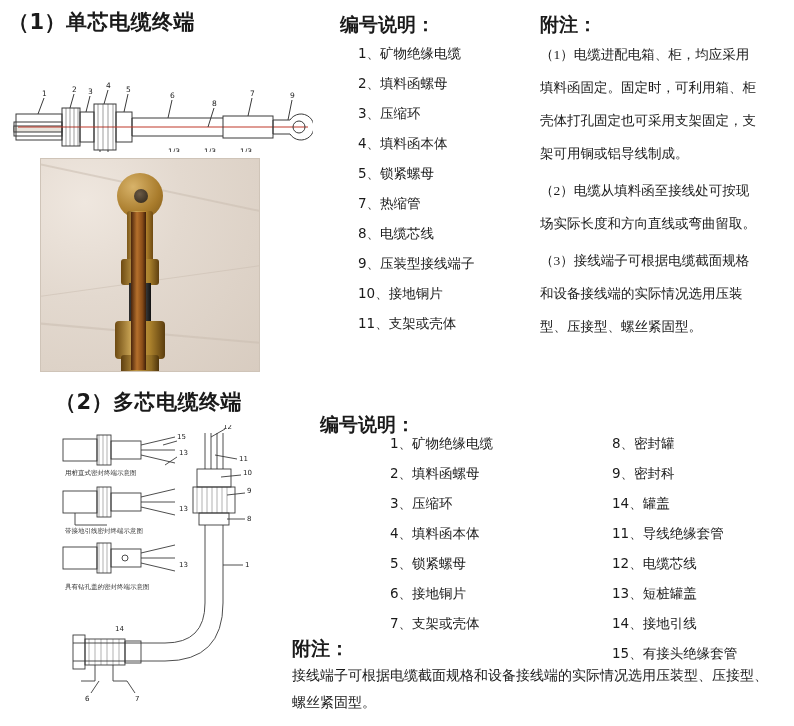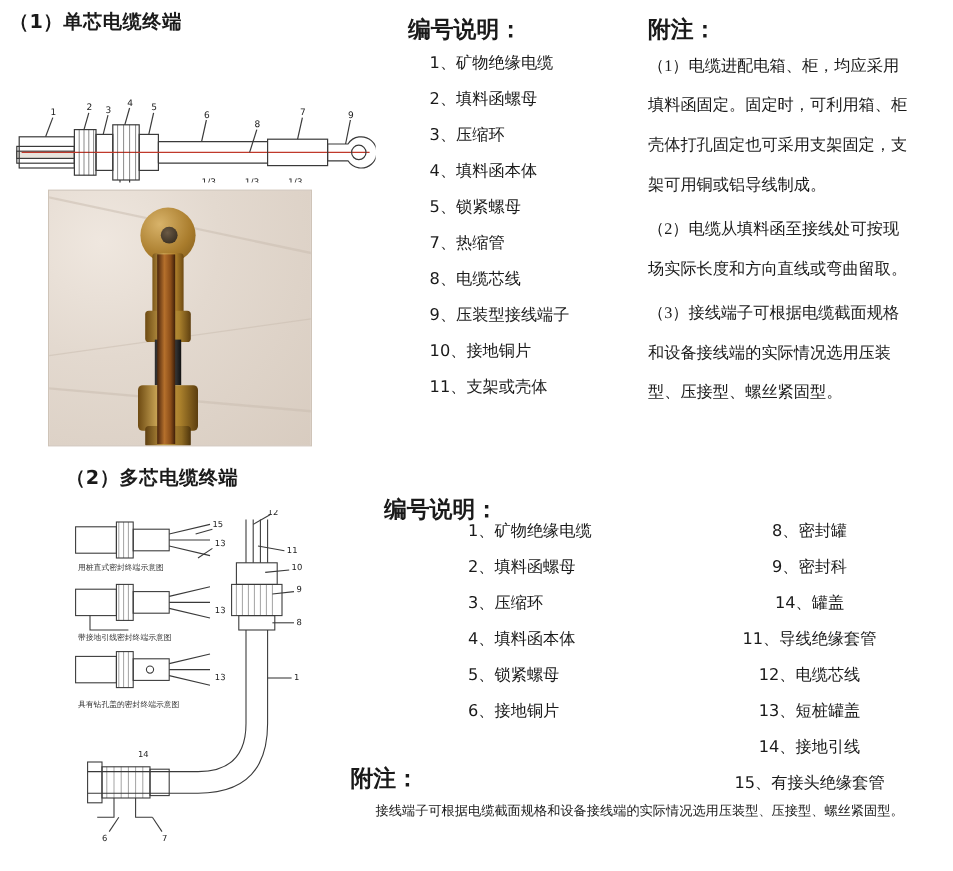--- a/index.html
+++ b/index.html
@@ -13,7 +13,7 @@
   }
   .abs{position:absolute;}
   .title{
-    font-size:16px;font-weight:bold;letter-spacing:0.5px;
+    font-size:21px;font-weight:bold;letter-spacing:0.5px;
   }
   .hdr{
     font-size:19px;font-weight:bold;

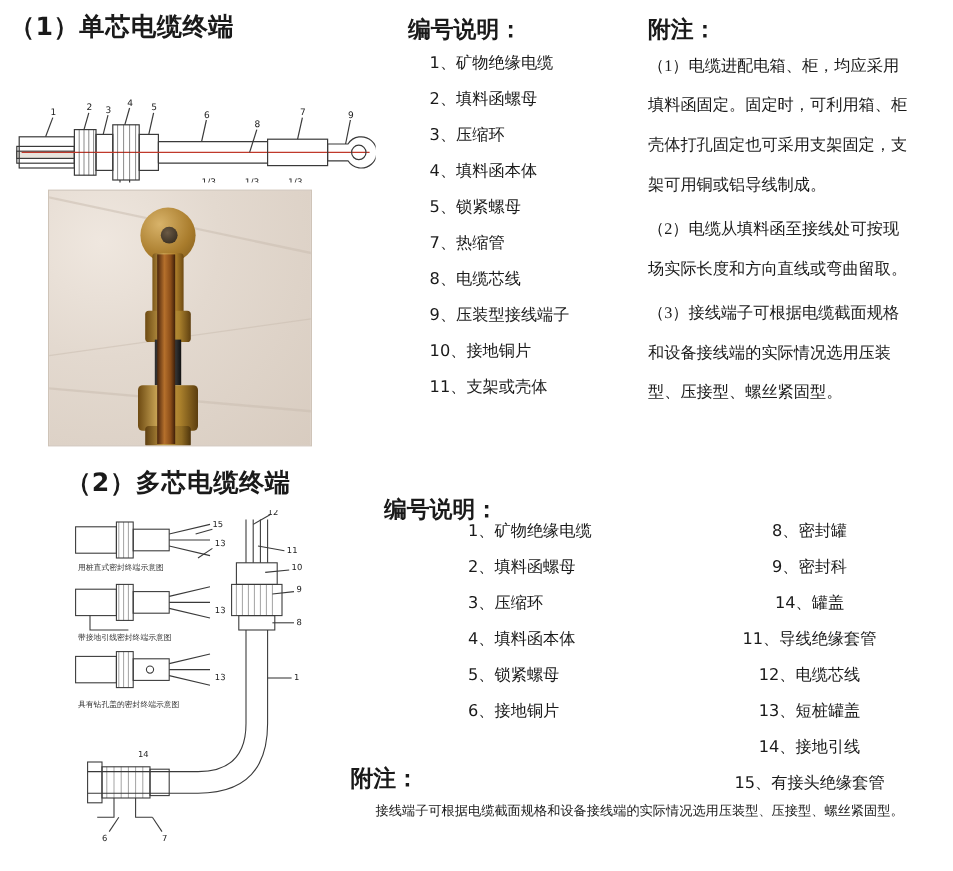--- a/index.html
+++ b/index.html
@@ -331,7 +331,7 @@
   <div class="li">5、锁紧螺母</div>
   <div class="li">6、接地铜片</div>
 </div>
-<div class="abs" style="left:612px;top:428px;text-align:center;">
+<div class="abs" style="left:612px;top:428px;">
   <div class="li">8、密封罐</div>
   <div class="li">9、密封科</div>
   <div class="li">14、罐盖</div>

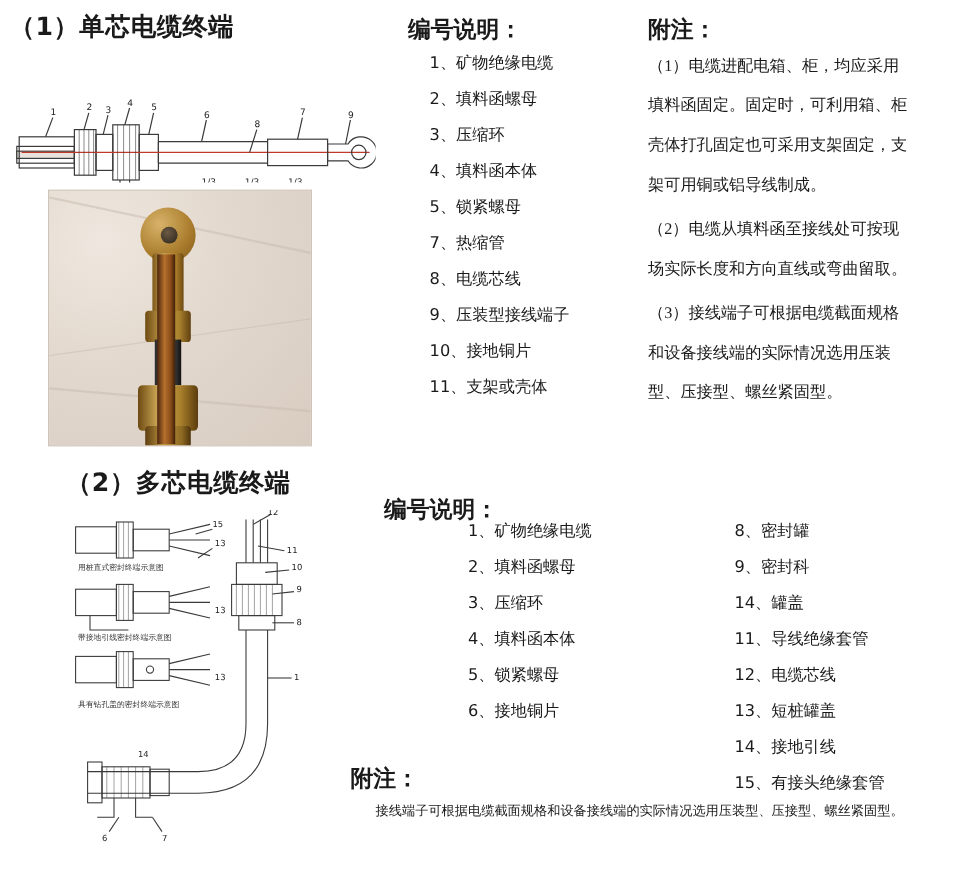--- a/index.html
+++ b/index.html
@@ -330,6 +330,7 @@
   <div class="li">4、填料函本体</div>
   <div class="li">5、锁紧螺母</div>
   <div class="li">6、接地铜片</div>
+  <div class="li">7、支架或壳体</div>
 </div>
 <div class="abs" style="left:612px;top:428px;">
   <div class="li">8、密封罐</div>

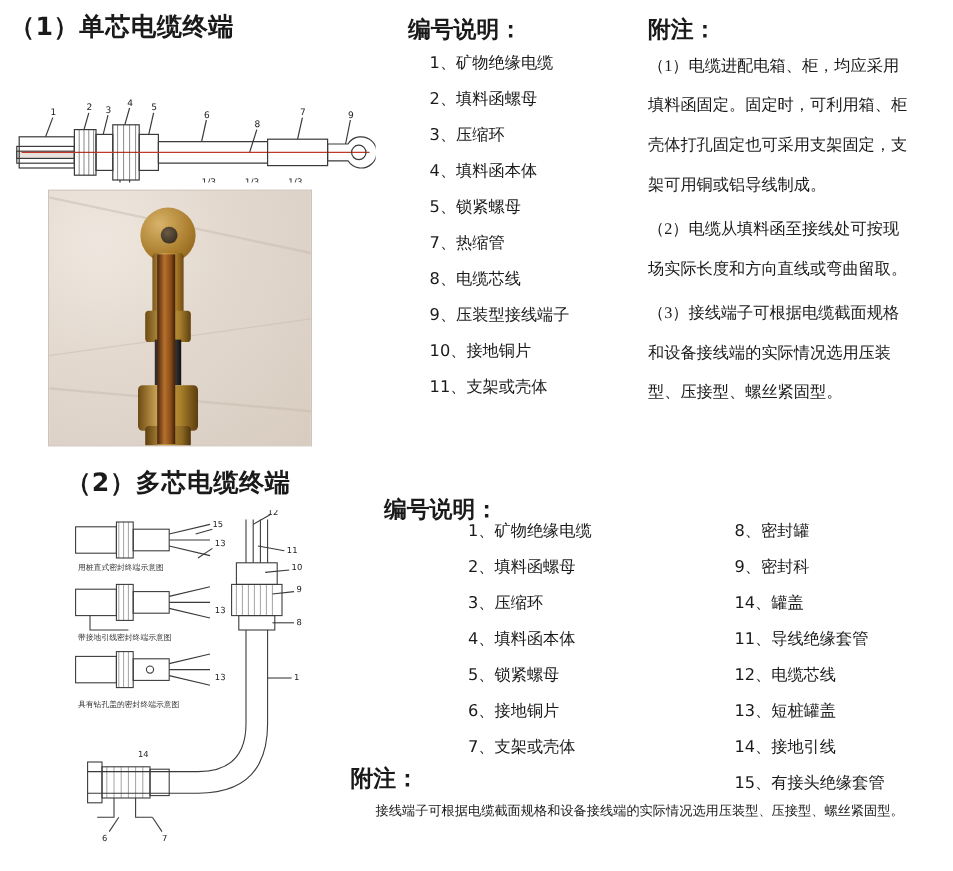--- a/index.html
+++ b/index.html
@@ -22,7 +22,7 @@
     font-size:13.5px;line-height:30px;white-space:nowrap;
   }
   .note-line{
-    font-size:11px;line-height:27px;text-align:center;
+    font-size:14px;line-height:27px;
   }
   .note-para{
     font-size:13.5px;line-height:33px;width:218px;font-family:Liberation Serif, serif;

